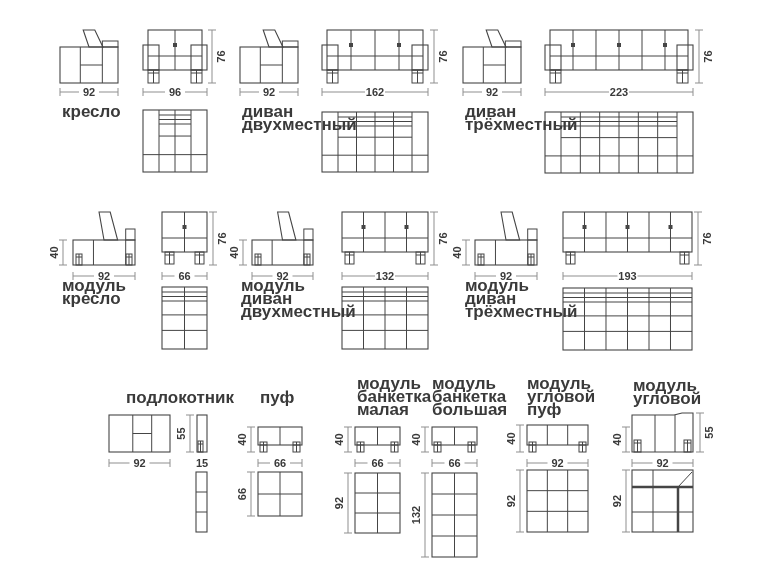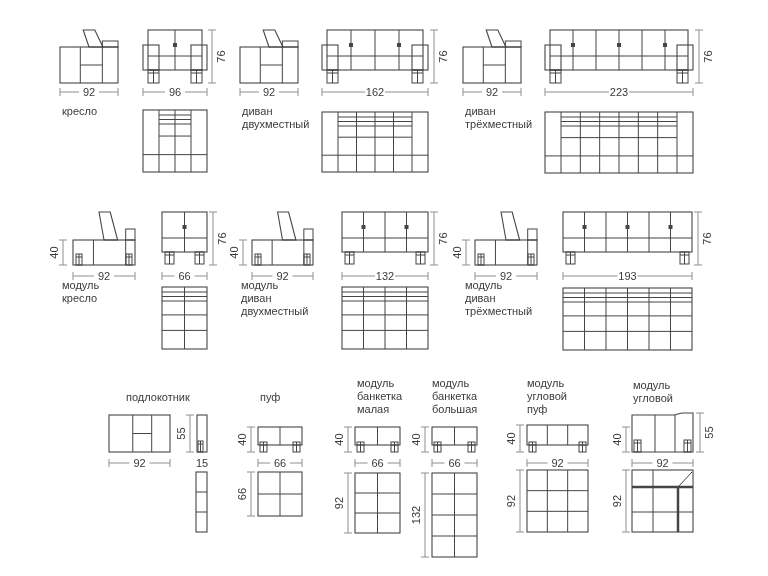--- a/index.html
+++ b/index.html
@@ -4,7 +4,7 @@
 <style>
   html,body{margin:0;padding:0;background:#fff;}
   .stage{position:relative;width:768px;height:576px;background:#fff;overflow:hidden;
-         font-family:"Liberation Sans",sans-serif;}
+         font-family:"Liberation Sans",sans-serif;font-weight:bold;}
   .stage svg{position:absolute;left:0;top:0;}
   svg text{font-family:"Liberation Sans",sans-serif;font-size:11px;}
   .lbl{position:absolute;font-size:11px;line-height:13px;color:#3a3a3a;white-space:pre-line;}

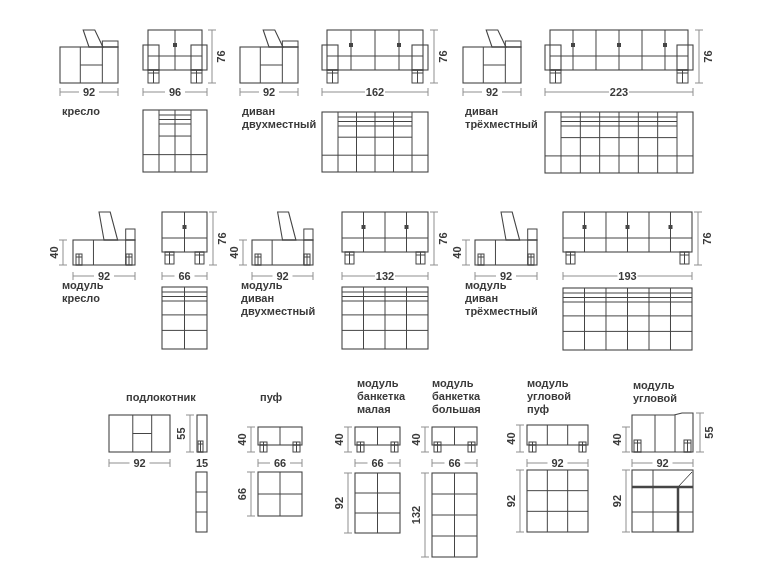--- a/index.html
+++ b/index.html
@@ -7,7 +7,7 @@
          font-family:"Liberation Sans",sans-serif;font-weight:bold;}
   .stage svg{position:absolute;left:0;top:0;}
   svg text{font-family:"Liberation Sans",sans-serif;font-size:11px;}
-  .lbl{position:absolute;font-size:11px;line-height:13px;color:#3a3a3a;white-space:pre-line;}
+  .lbl{position:absolute;font-size:17px;line-height:13px;color:#3a3a3a;white-space:pre-line;}
 </style>
 </head>
 <body>

